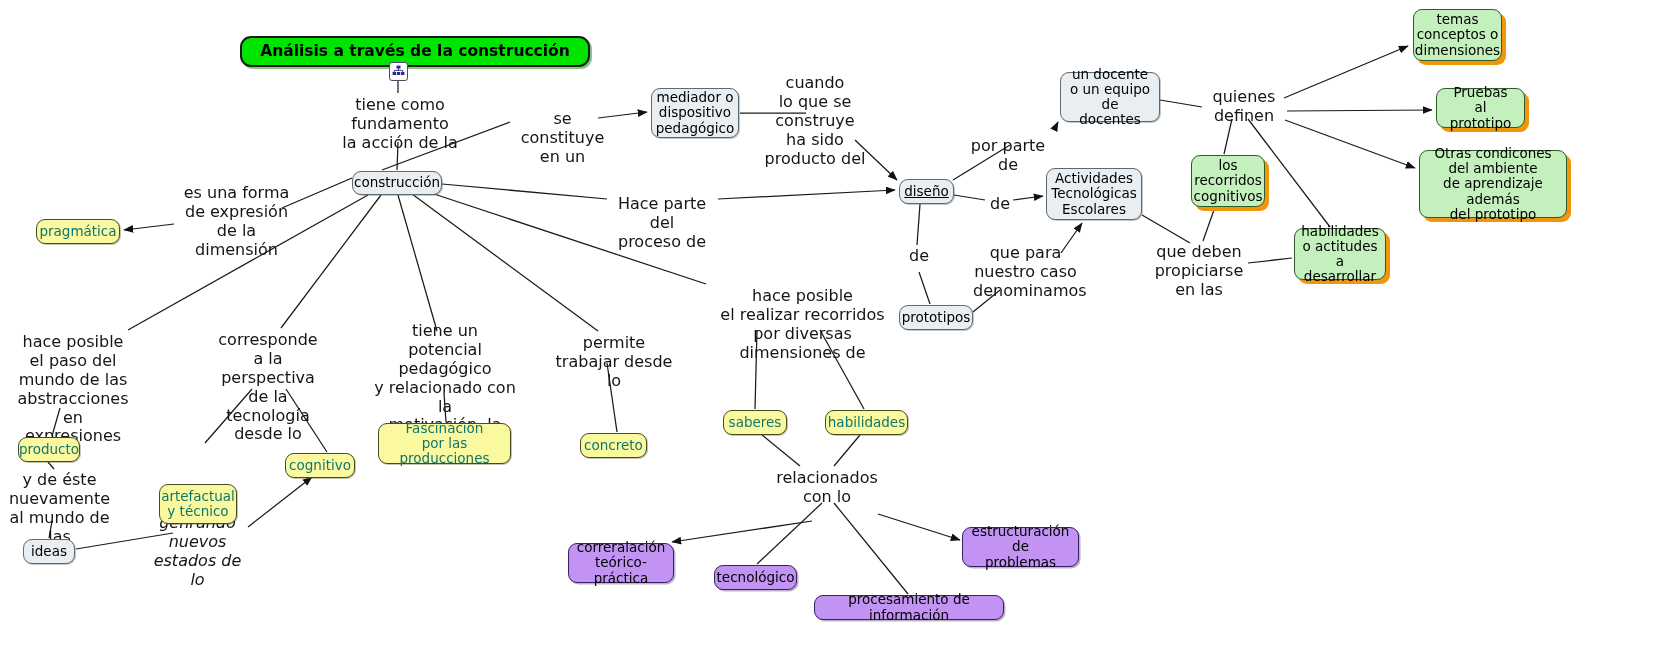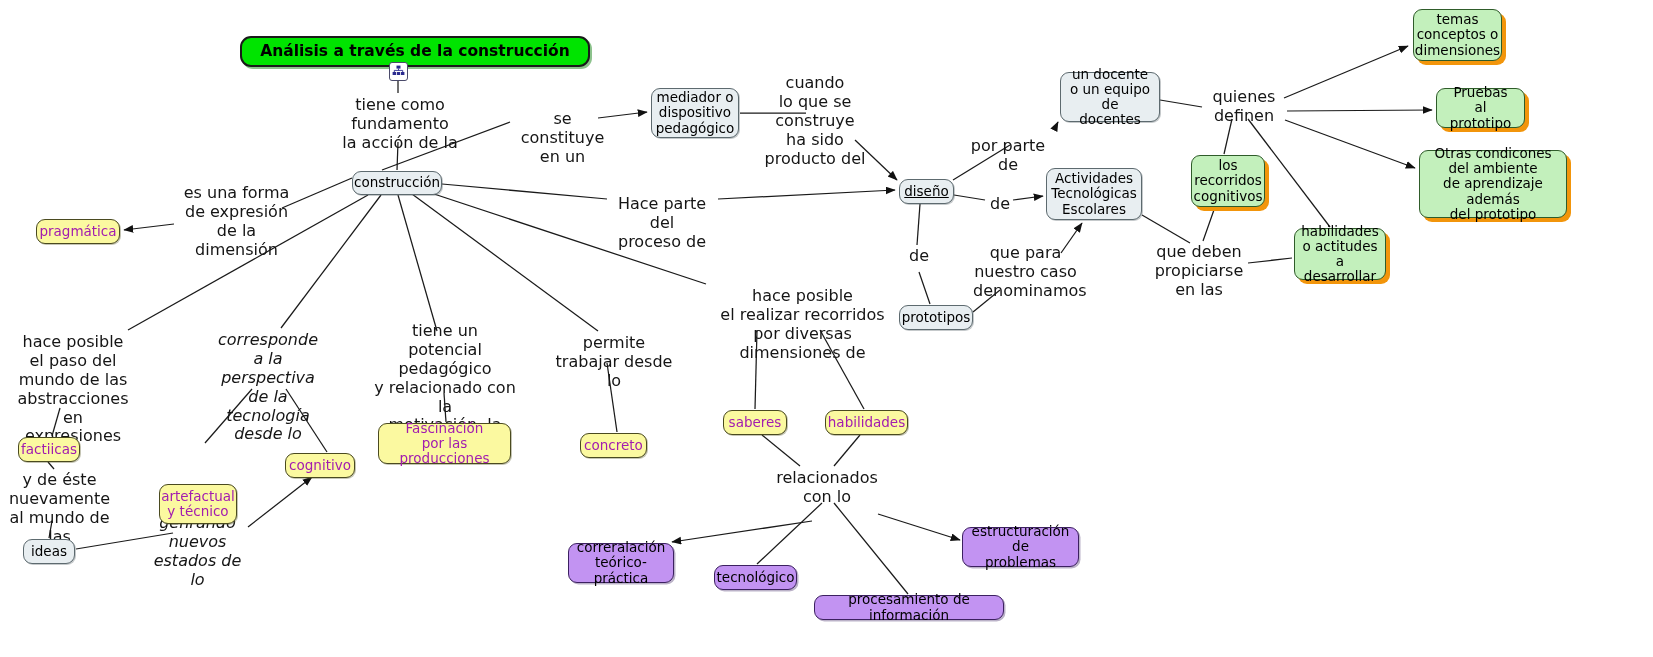--- a/index.html
+++ b/index.html
@@ -51,7 +51,7 @@
   .n-yellow {
     background: #fbf9a0;
     border: 1.4px solid #4a4a20;
-    color: #a21caf;
+    color: #0f766e;
     font-size: 13.5px;
     padding: 3px 9px;
     box-shadow: 1px 1px 0 rgba(90,90,40,.35);

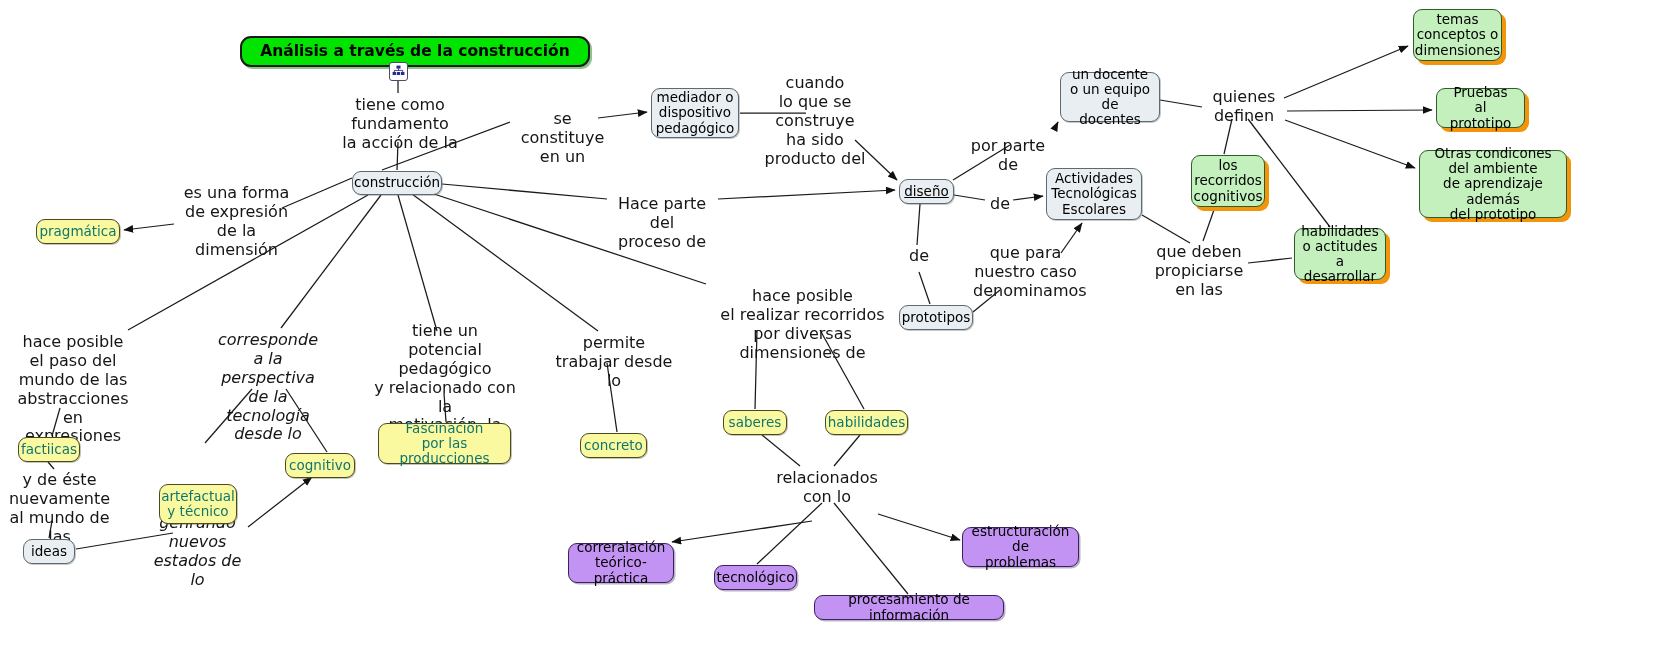--- a/index.html
+++ b/index.html
@@ -276,7 +276,7 @@
 mundo de las
 abstracciones en
 expresiones</div>
-    <div class="link-label" style="left: 205px; top: 331px; width: 126px; font-style: italic;">corresponde
+    <div class="link-label" style="left: 205px; top: 331px; width: 126px;">corresponde
 a la perspectiva
 de la tecnología
 desde lo</div>

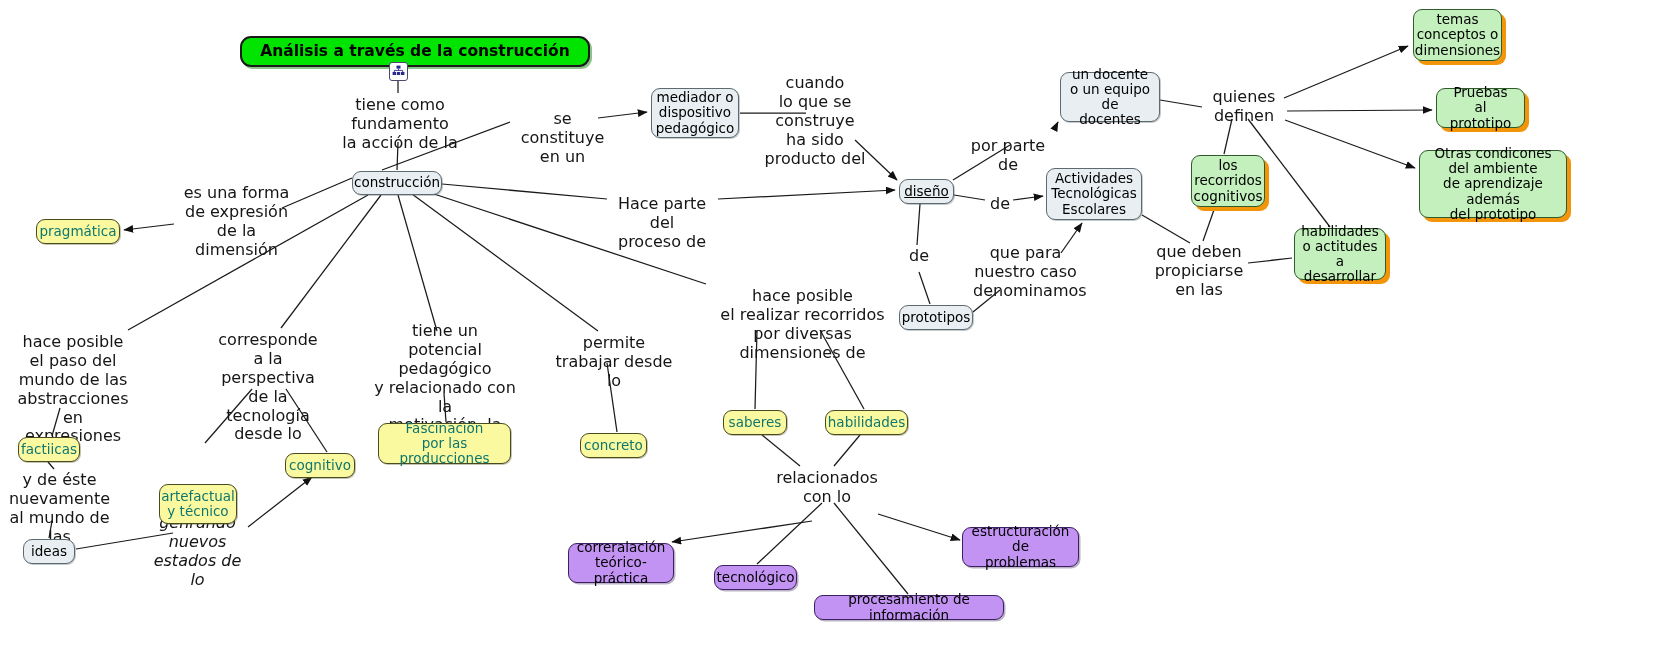--- a/index.html
+++ b/index.html
@@ -219,7 +219,7 @@
 <div class="node n-title" style="left: 240px; top: 36px; width: 350px; height: 31px;">Análisis a través de la construcción</div>
     <div class="node n-concept" style="left: 352px; top: 171px; width: 90px; height: 24px;">construcción</div>
     <div class="node n-yellow" style="left: 36px; top: 219px; width: 84px; height: 25px;">pragmática</div>
-    <div class="node n-yellow" style="left: 18px; top: 437px; width: 62px; height: 25px;">factiicas</div>
+    <div class="node n-yellow" style="left: 18px; top: 437px; width: 62px; height: 25px;">producto</div>
     <div class="node n-concept" style="left: 23px; top: 539px; width: 52px; height: 25px;">ideas</div>
     <div class="node n-yellow" style="left: 159px; top: 444px; width: 78px; height: 40px; margin-top: 40px;">artefactual
 y técnico</div>

